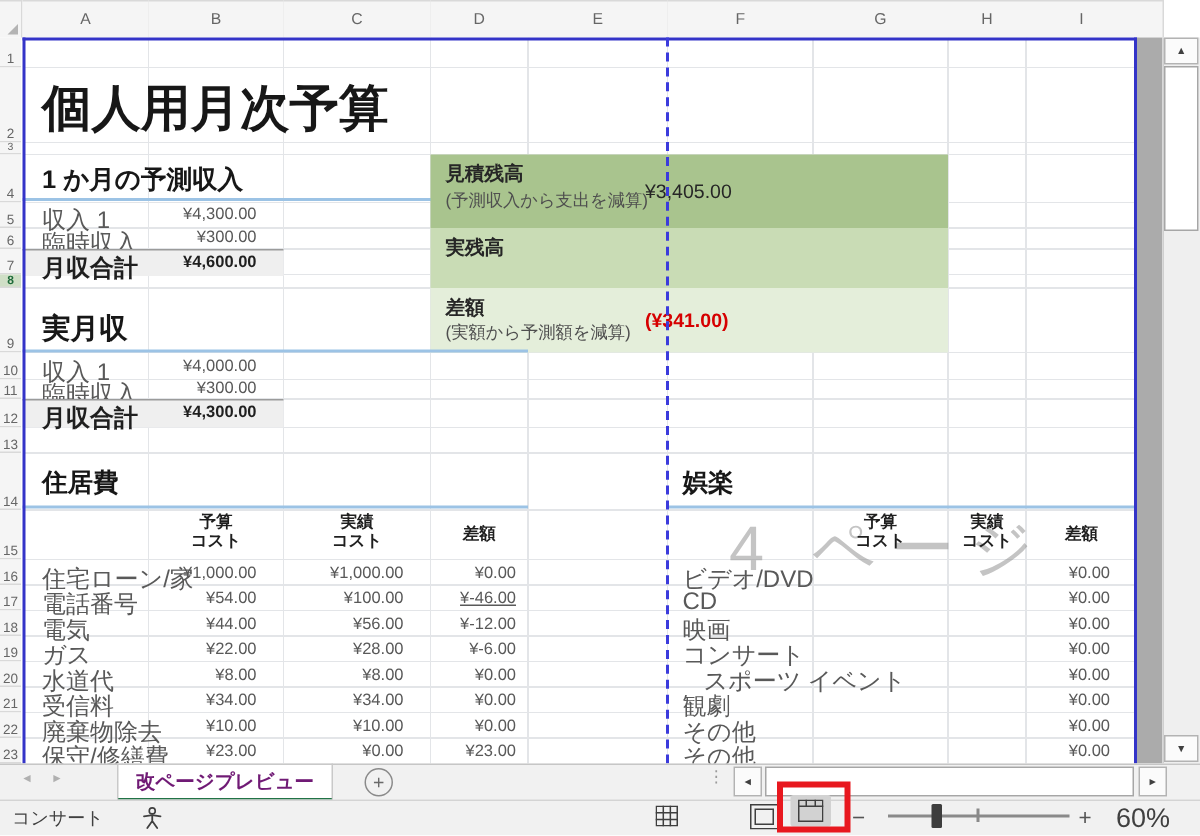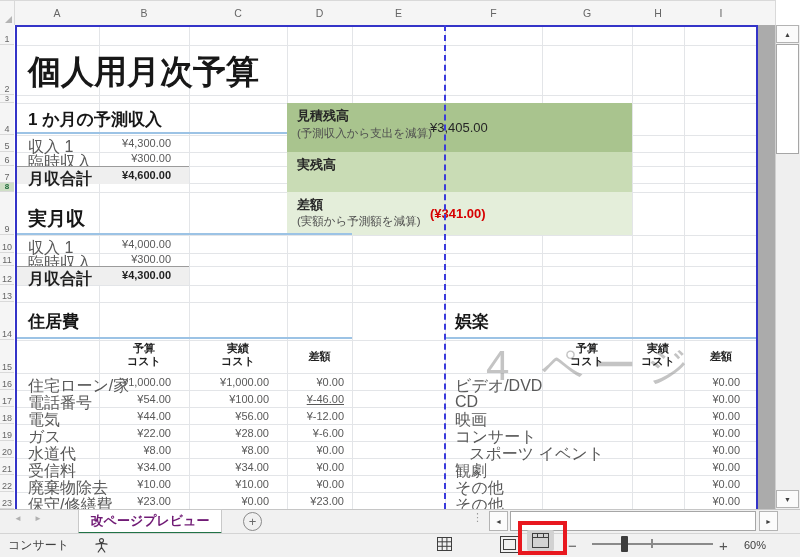--- a/index.html
+++ b/index.html
@@ -335,7 +335,7 @@
   <div class="abs" style="left:651px;top:539px;width:2px;height:9px;background:#8a8a8a;"></div>
   <div class="abs" style="left:621px;top:536px;width:7px;height:16px;background:#3d3d3d;border-radius:1px;"></div>
   <div class="zoomsign" style="left:719px;">+</div>
-  <div class="statustext" style="left:744px;font-size:11px;">60%</div>
+  <div class="statustext" style="left:744px;font-size:18px;">60%</div>
 
 </div>
 

